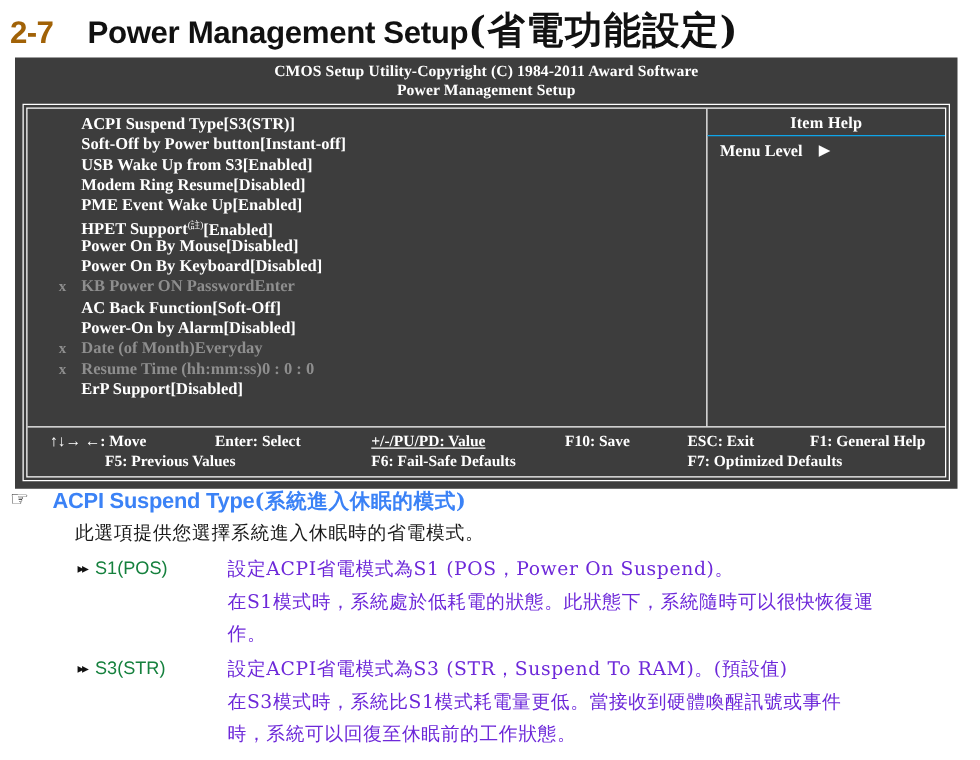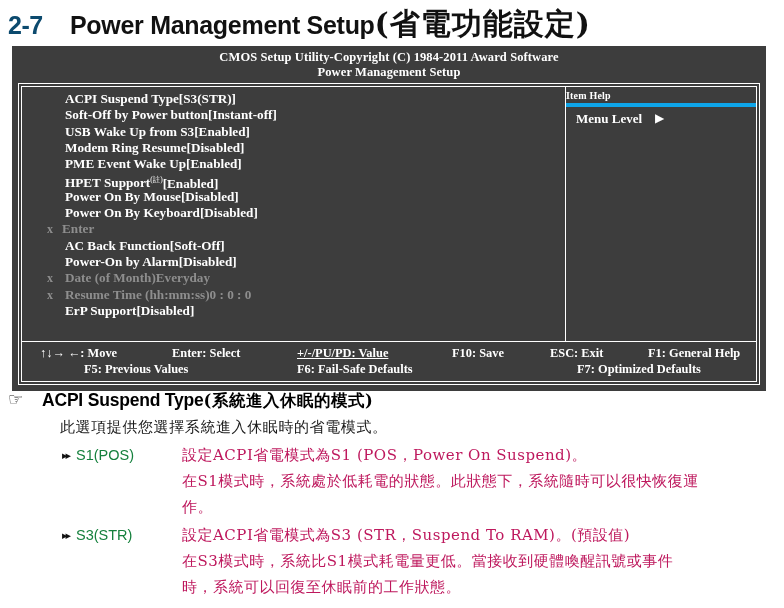--- a/index.html
+++ b/index.html
@@ -23,7 +23,7 @@
     font-weight:bold;
     font-size:25px;
     letter-spacing:-0.5px;
-    color:#0c4a6e;
+    color:#a16207;
     width:62px;
     flex:0 0 62px;
   }

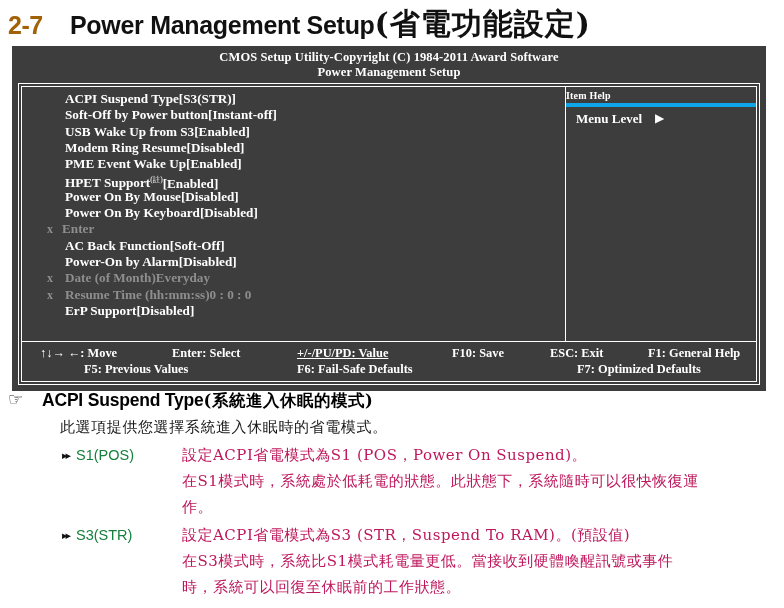--- a/index.html
+++ b/index.html
@@ -95,10 +95,11 @@
     position:relative;
   }
   .help-title{
-    font-weight:bold;
-    font-size:10px;
+    text-align:center;
+    font-weight:bold;
+    font-size:13px;
     padding:3px 0 2px 0;
-    border-bottom:4px solid #0ea5e9;
+    border-bottom:1px solid #0ea5e9;
     letter-spacing:0.2px;
   }
   .help-body{

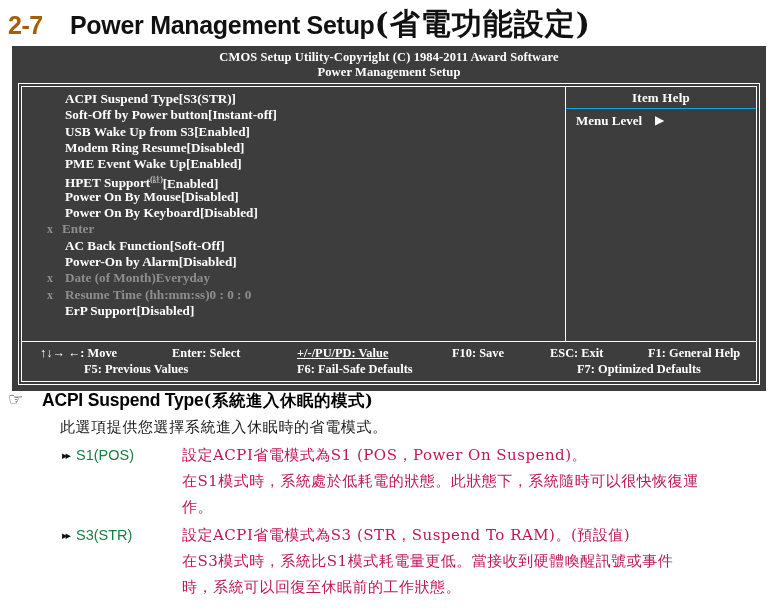--- a/index.html
+++ b/index.html
@@ -297,6 +297,7 @@
             </div>
             <div class="opt-row dim">
               <span class="opt-x">x</span>
+              <span class="opt-label"><span>KB Power ON Password</span></span>
               <span class="opt-value">Enter</span>
             </div>
             <div class="opt-row">

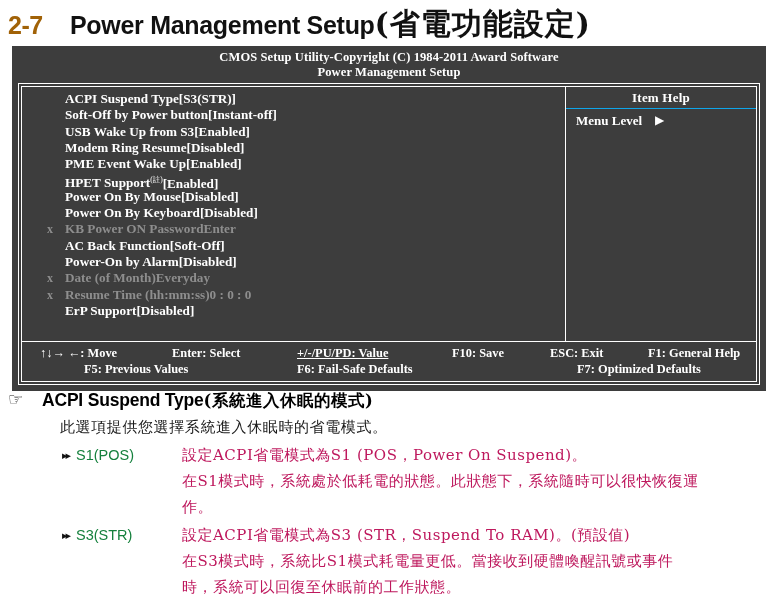--- a/index.html
+++ b/index.html
@@ -348,7 +348,7 @@
         <div class="foot-line" style="position: relative; height: 16px;">
             <span class="fk" style="position: absolute; left: 62px;">F5: Previous Values</span>
             <span class="fk" style="position: absolute; left: 275px;">F6: Fail-Safe Defaults</span>
-            <span class="fk" style="position: absolute; left: 528px; margin-left: 27px;">F7: Optimized Defaults</span>
+            <span class="fk" style="position: absolute; left: 528px;">F7: Optimized Defaults</span>
           </div>
       </div>
 

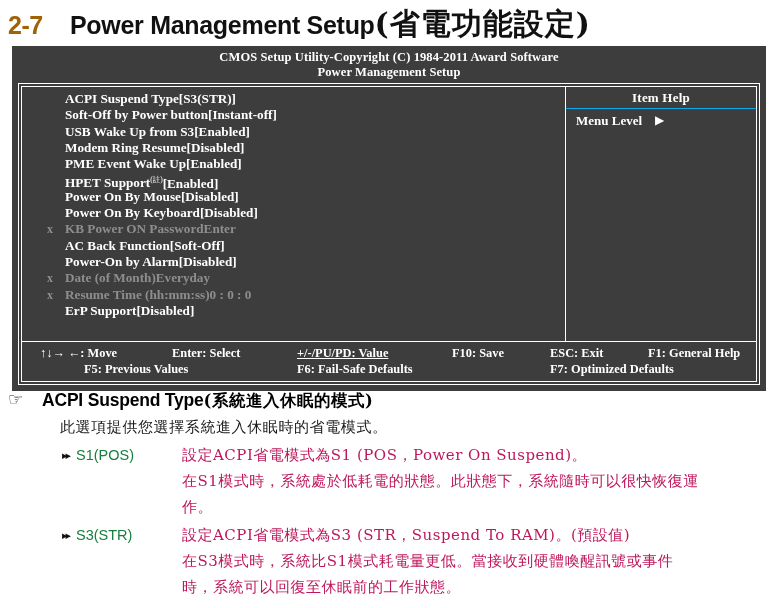--- a/index.html
+++ b/index.html
@@ -184,7 +184,7 @@
     font-family:"Liberation Sans","DejaVu Sans",sans-serif;
     font-weight:bold;
     font-size:17.5px;
-    color:#000000;
+    color:#3b82f6;
     letter-spacing:-0.2px;
     white-space:nowrap;
   }

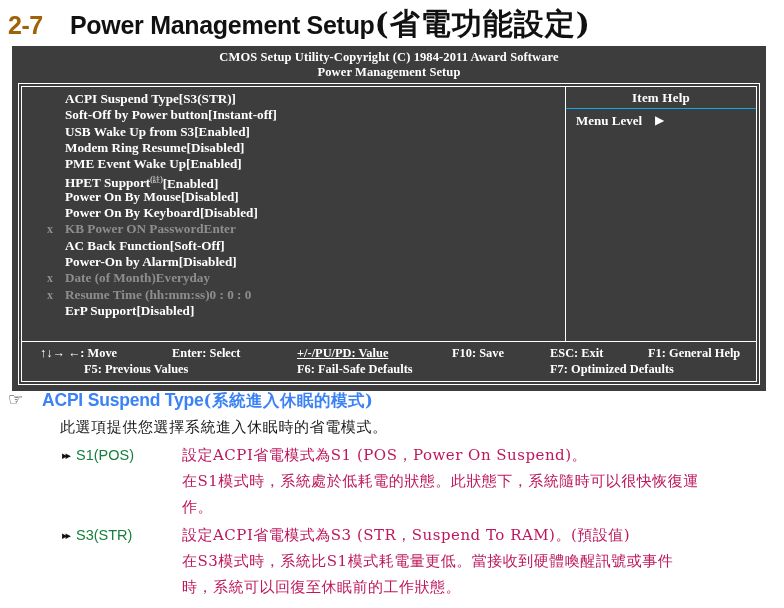--- a/index.html
+++ b/index.html
@@ -227,7 +227,7 @@
     font-family:"DejaVu Serif","Liberation Serif",serif;
     font-size:15px;
     line-height:26px;
-    color:#be185d;
+    color:#6d28d9;
     letter-spacing:0.5px;
     max-width:520px;
   }

